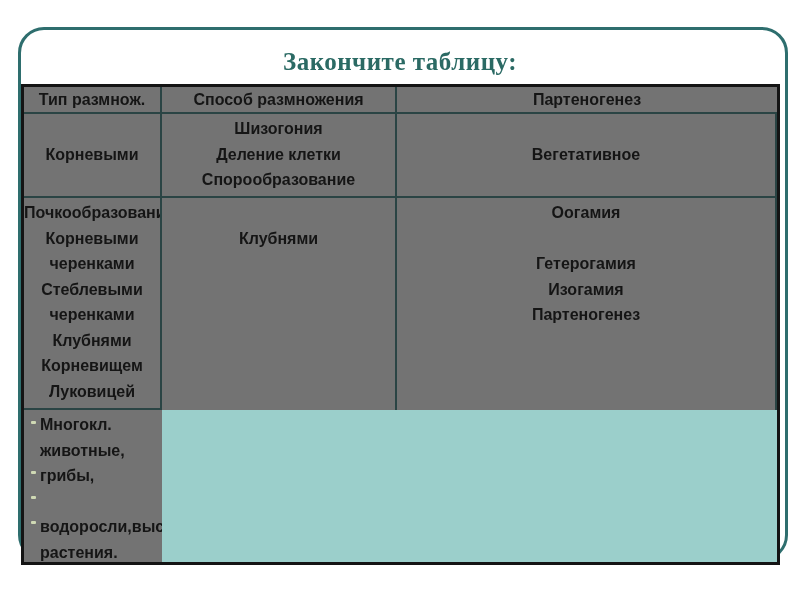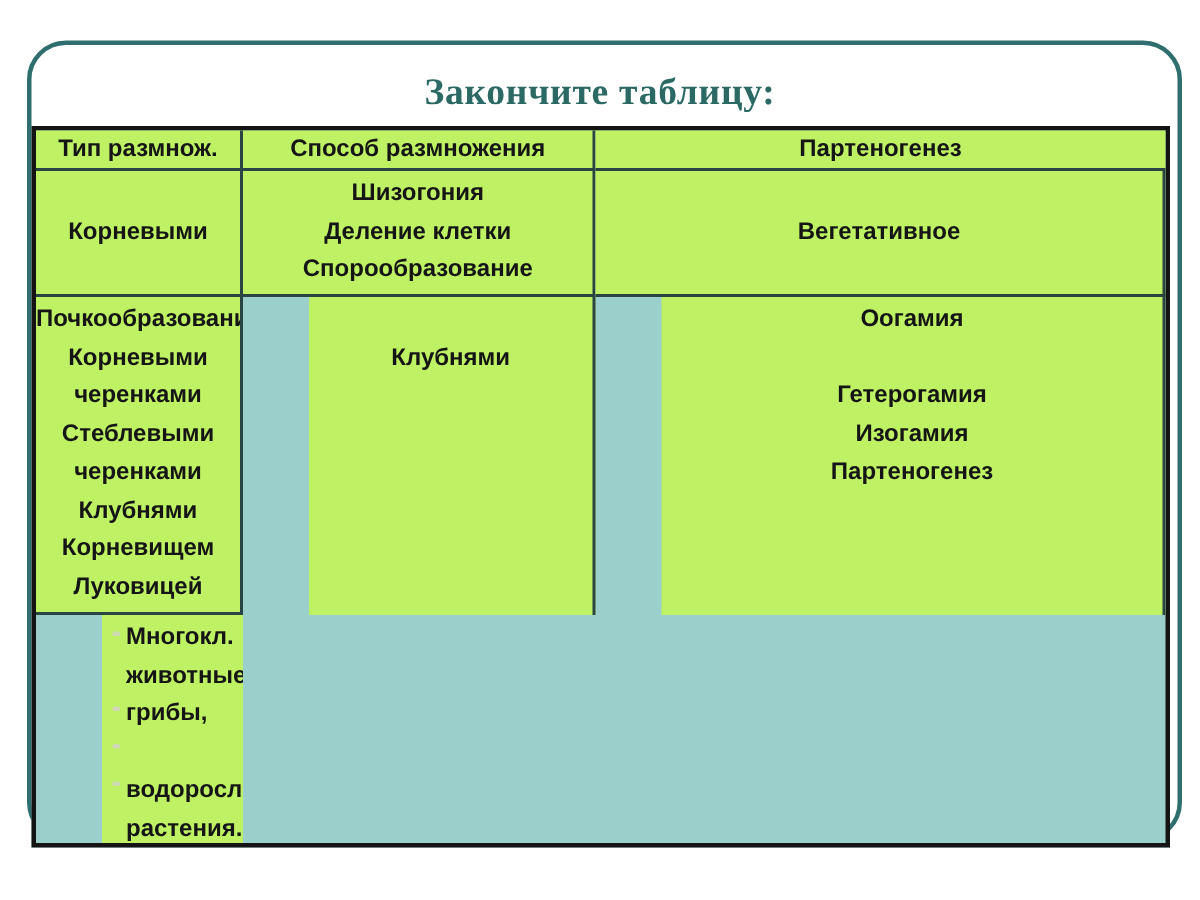--- a/index.html
+++ b/index.html
@@ -39,7 +39,7 @@
   }
 
   .cell {
-    background: #bef264;
+    background: #737373;
     border-right: 2px solid #2a4444;
     border-bottom: 2px solid #2a4444;
     position: relative;

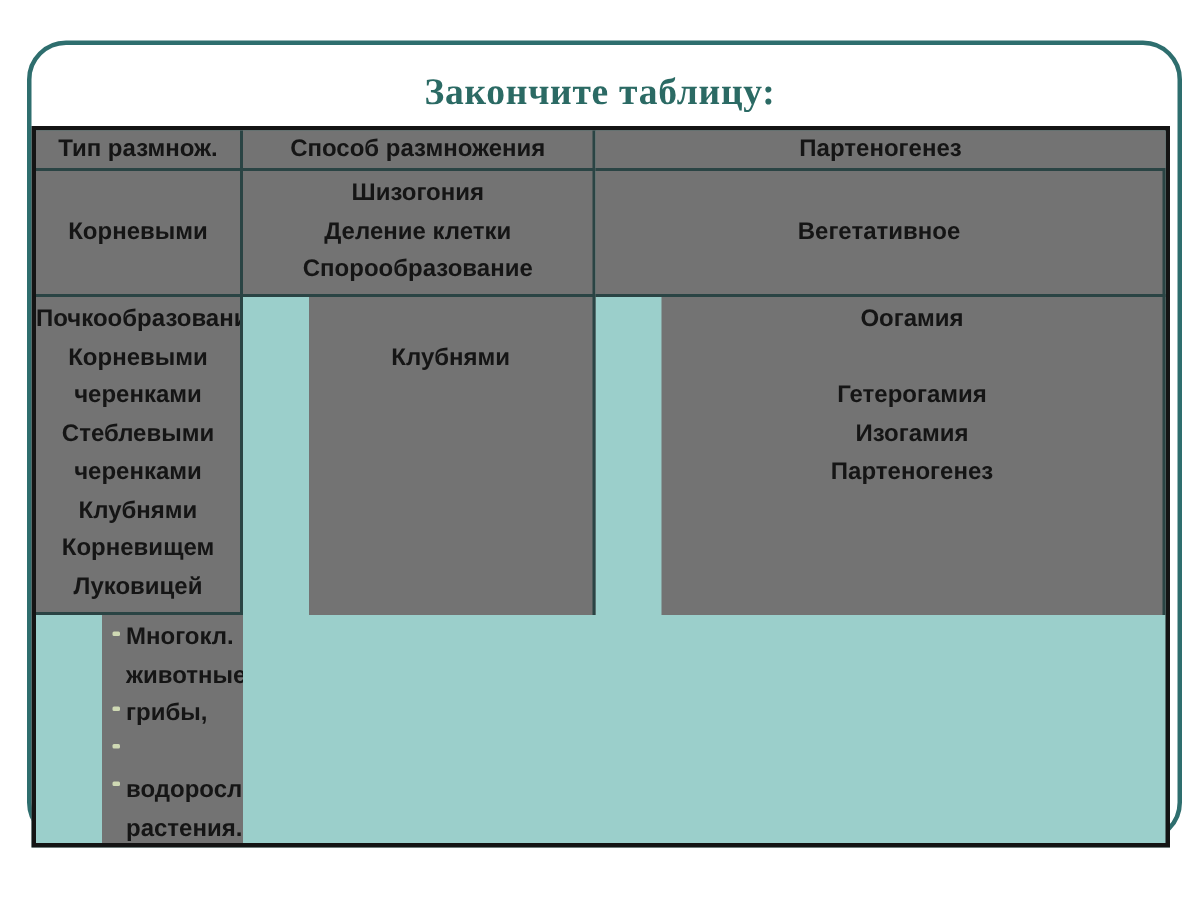--- a/index.html
+++ b/index.html
@@ -50,7 +50,7 @@
     overflow: hidden;
   }
   .cell.last-col { border-right: none; }
-  .cell.last-row { border-bottom: none; margin-left: 44px; }
+  .cell.last-row { border-bottom: none; }
 
   .head-cell {
     display: flex;

